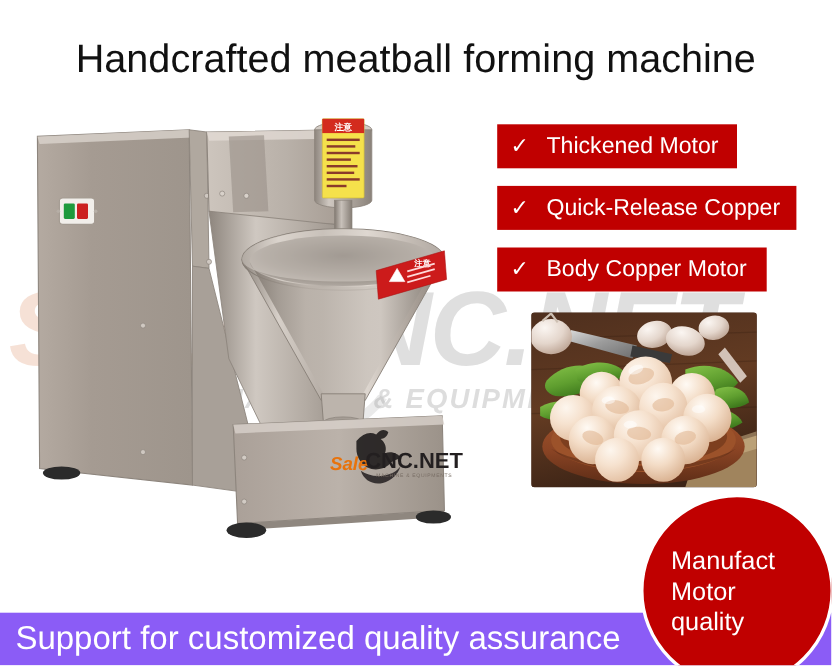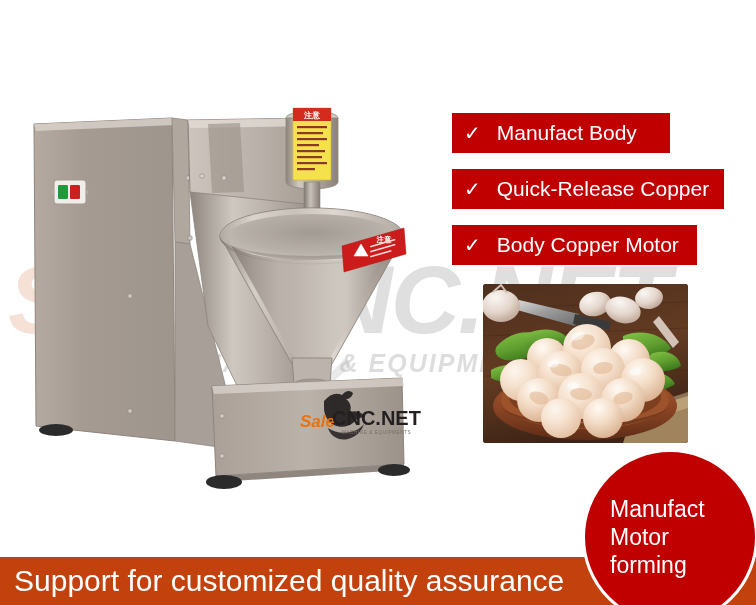--- a/index.html
+++ b/index.html
@@ -191,6 +191,7 @@
     <div class="wm-sub">MACHINE &amp; EQUIPMENTS</div>
   </div>
 
+  <div class="title">Handcrafted meatball forming machine</div>
 
   <div class="machine">
     <svg width="432" height="400" viewBox="0 0 432 400" xmlns="http://www.w3.org/2000/svg">

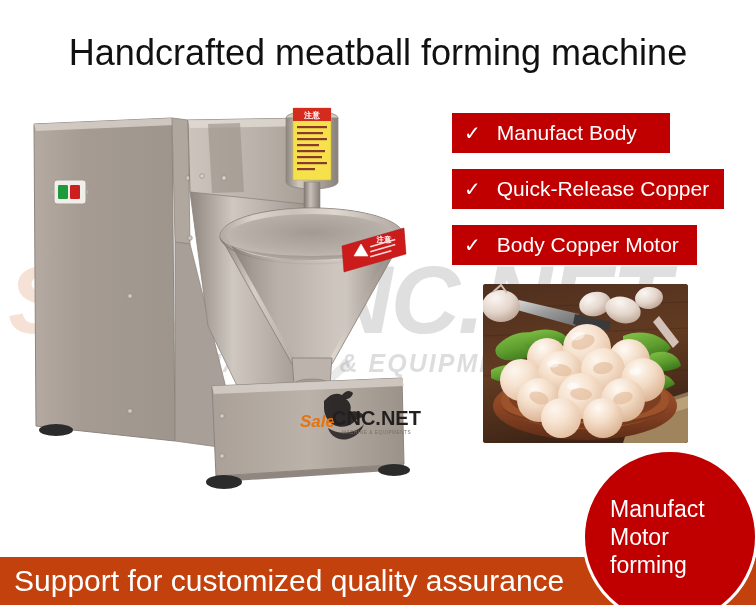--- a/index.html
+++ b/index.html
@@ -367,7 +367,7 @@
   <div class="features">
     <div class="feature f-w1">
       <span class="check">✓</span>
-      <span class="flabel">Manufact Body</span>
+      <span class="flabel">Thickened Motor</span>
     </div>
     <div class="feature f-w2">
       <span class="check">✓</span>

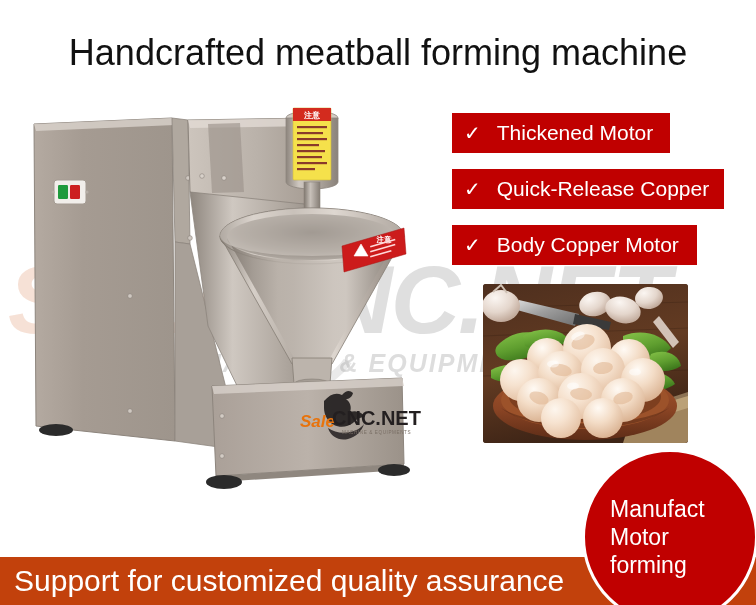--- a/index.html
+++ b/index.html
@@ -156,7 +156,7 @@
     top: 557px;
     width: 756px;
     height: 48px;
-    background: #c2410c;
+    background: #8b5cf6;
     z-index: 7;
   }
   .bottombar .btext {

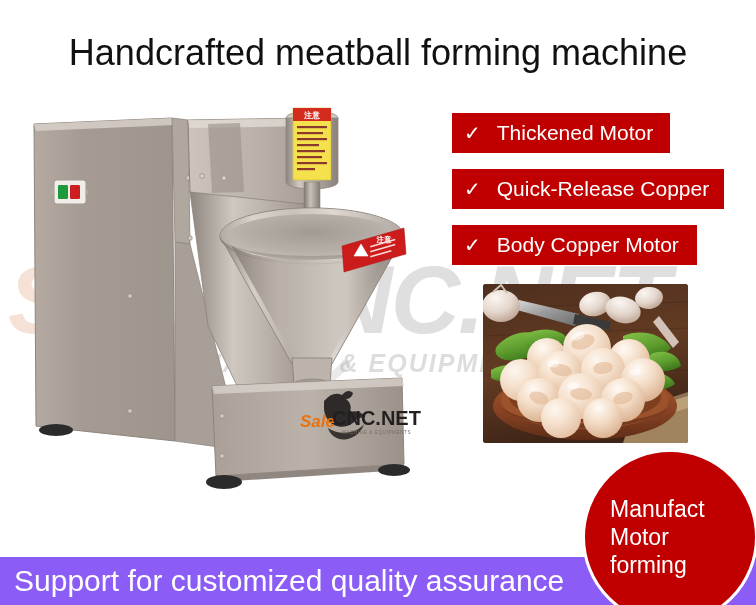--- a/index.html
+++ b/index.html
@@ -500,7 +500,7 @@
     <div class="badge-text">
       <div>Manufact</div>
       <div>Motor</div>
-      <div>forming</div>
+      <div>quality</div>
     </div>
   </div>
 

